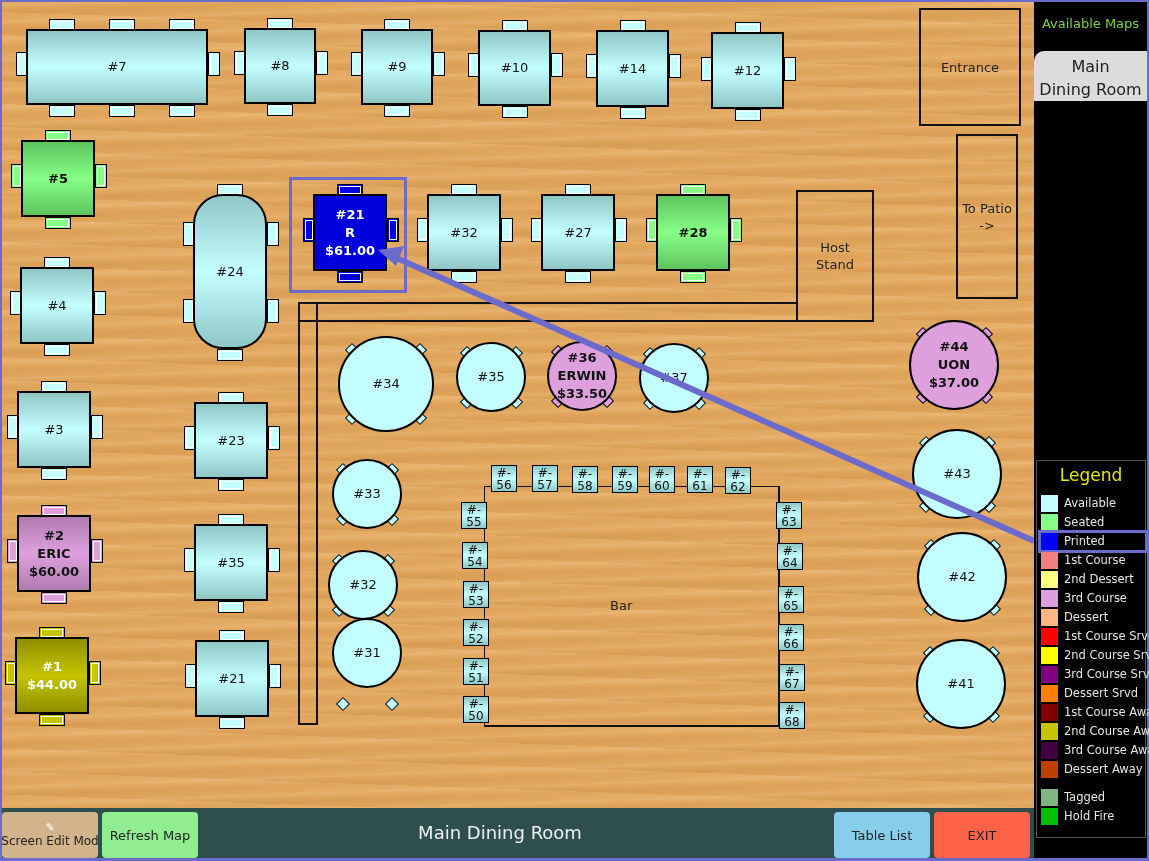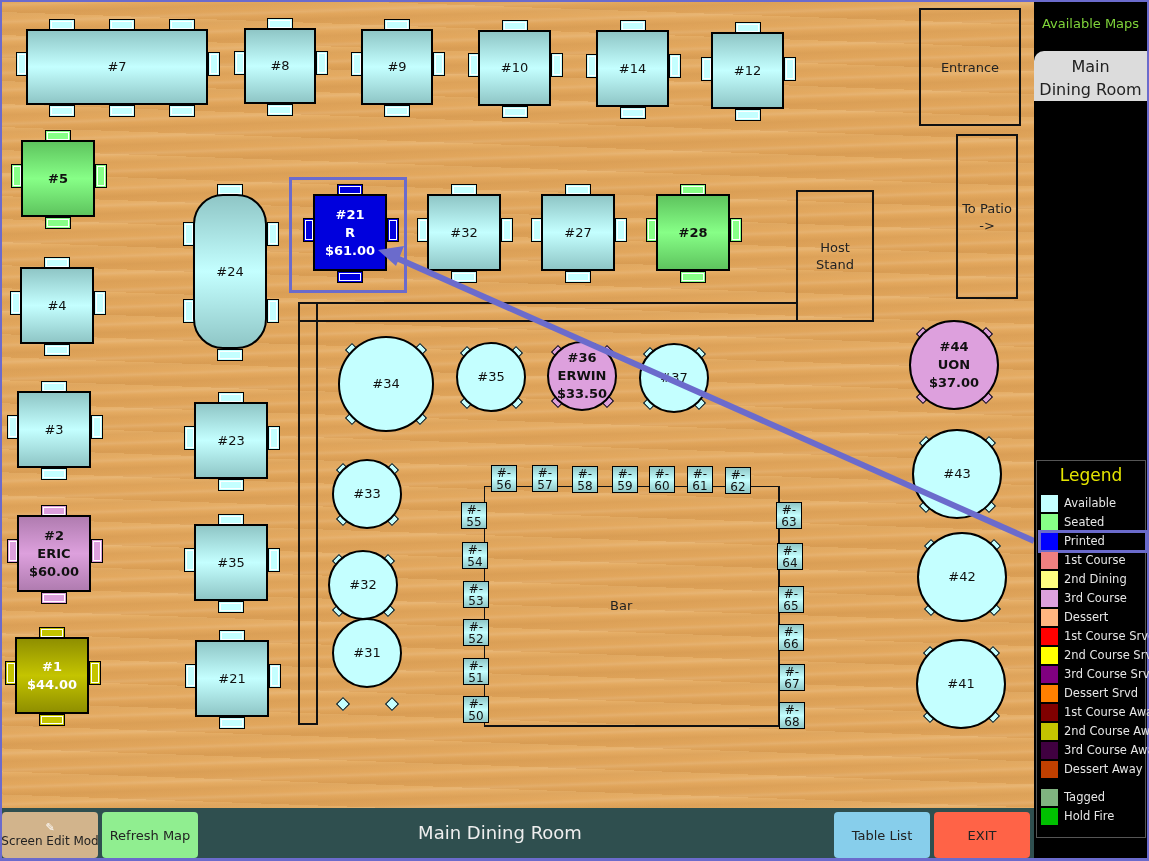--- a/index.html
+++ b/index.html
@@ -301,7 +301,7 @@
         </div>
         <div class="lg" style="top:110px;">
           <span class="sw" style="background:#ffff80;"></span>
-          <span class="lt" style="">2nd Dining</span>
+          <span class="lt" style="">2nd Dessert</span>
         </div>
         <div class="lg" style="top:129px;">
           <span class="sw" style="background:#dda0dd;"></span>

